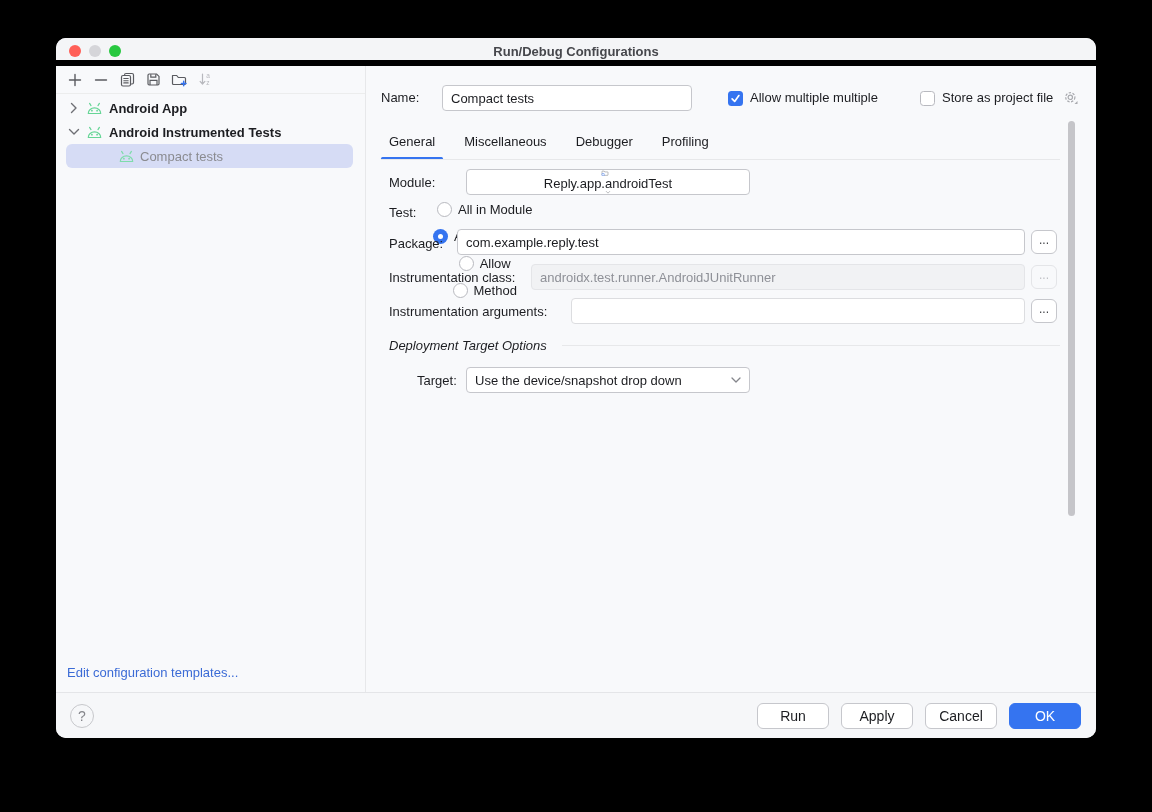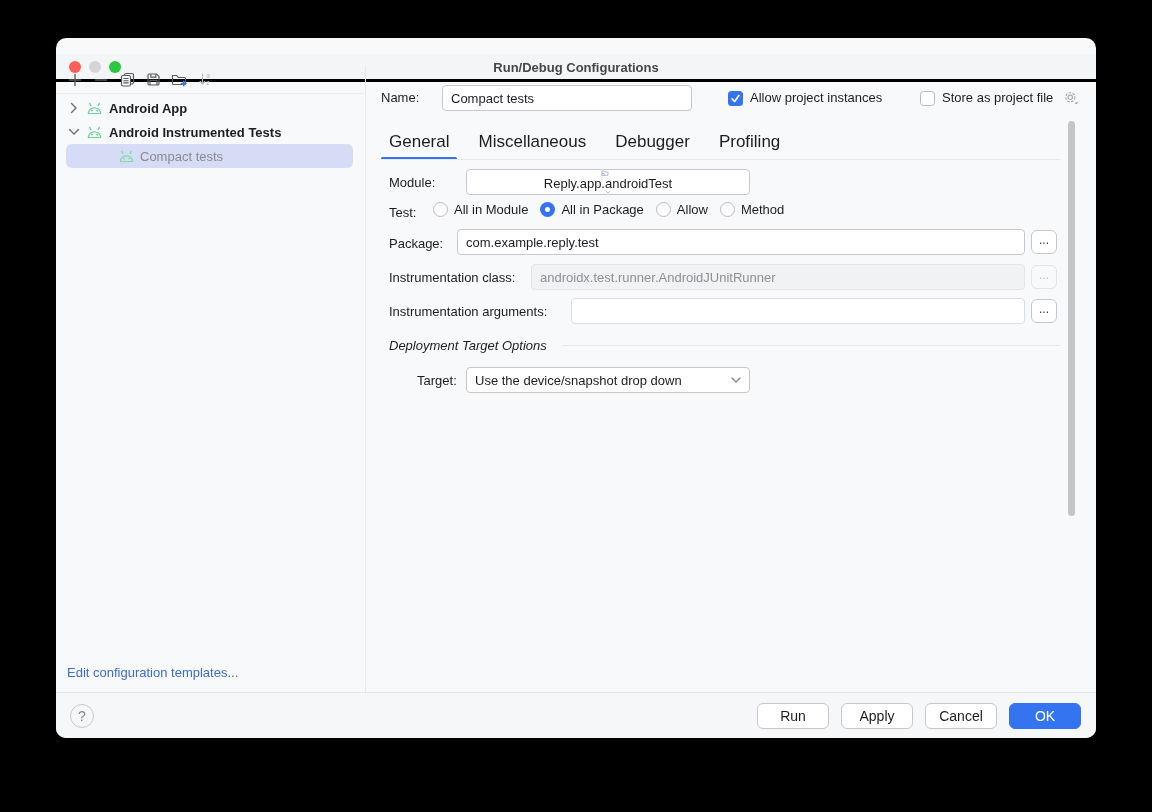--- a/index.html
+++ b/index.html
@@ -8,8 +8,8 @@
             background:#f8f9fb; border-radius:10px; overflow:hidden; }
 
   
-  .titlebar { position:absolute; left:0; top:16px; width:100%; height:28px; background:#f4f5f7;
-              border-bottom:3px solid #000000; }
+  .titlebar { position:absolute; left:0; top:0; width:100%; height:28px; background:#f4f5f7;
+              border-bottom:6px solid #000000; }
   .traffic { position:absolute; left:13px; top:7px; display:flex; gap:8px; }
   .tl { width:12px; height:12px; border-radius:50%; display:inline-block; }
   .tl.red { background:#ff5f57; }

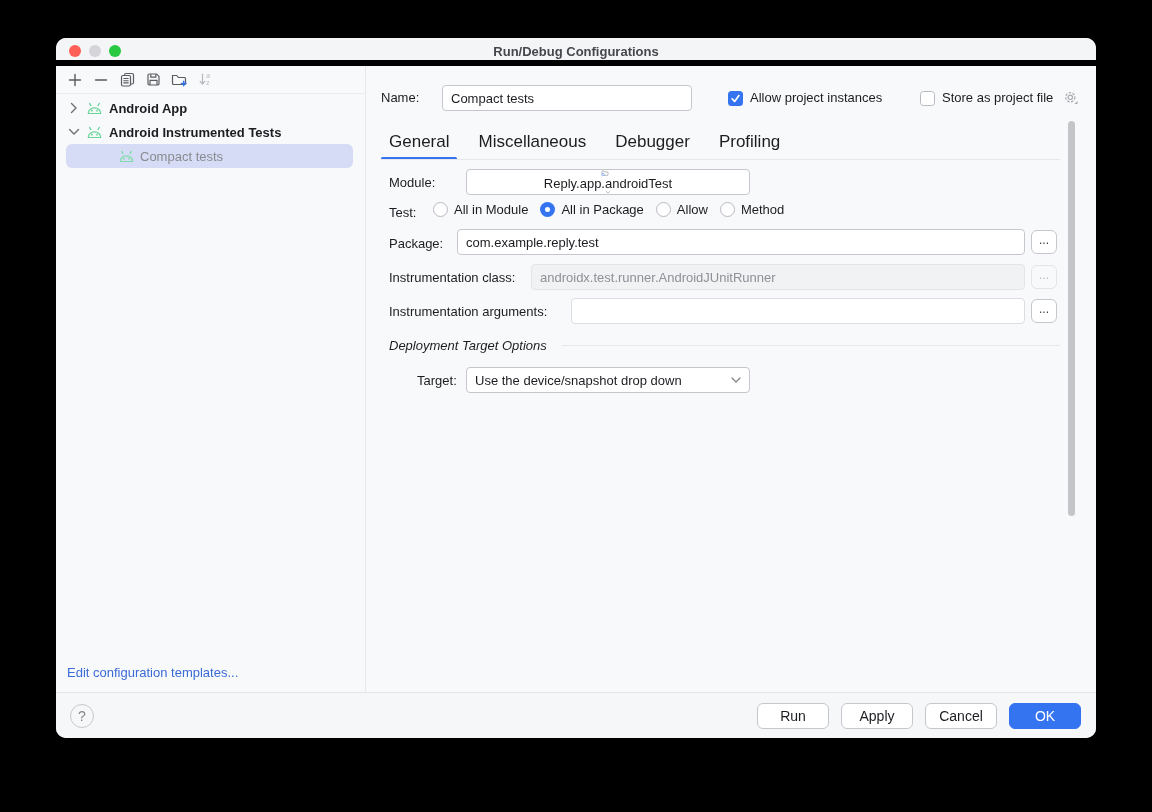--- a/index.html
+++ b/index.html
@@ -189,7 +189,7 @@
           <path d="M2.5 7l3 3 5-7" stroke="#fff" stroke-width="2" fill="none" stroke-linecap="round" stroke-linejoin="round"></path>
         </svg>
     </div>
-    <div class="lbl" style="left:384px; top:24px;">Allow project instances</div>
+    <div class="lbl" style="left:384px; top:24px;">Allow multiple multiple</div>
 
     <div class="check off" style="left:554px; top:25px;"></div>
     <div class="lbl" style="left:576px; top:24px;">Store as project file</div>

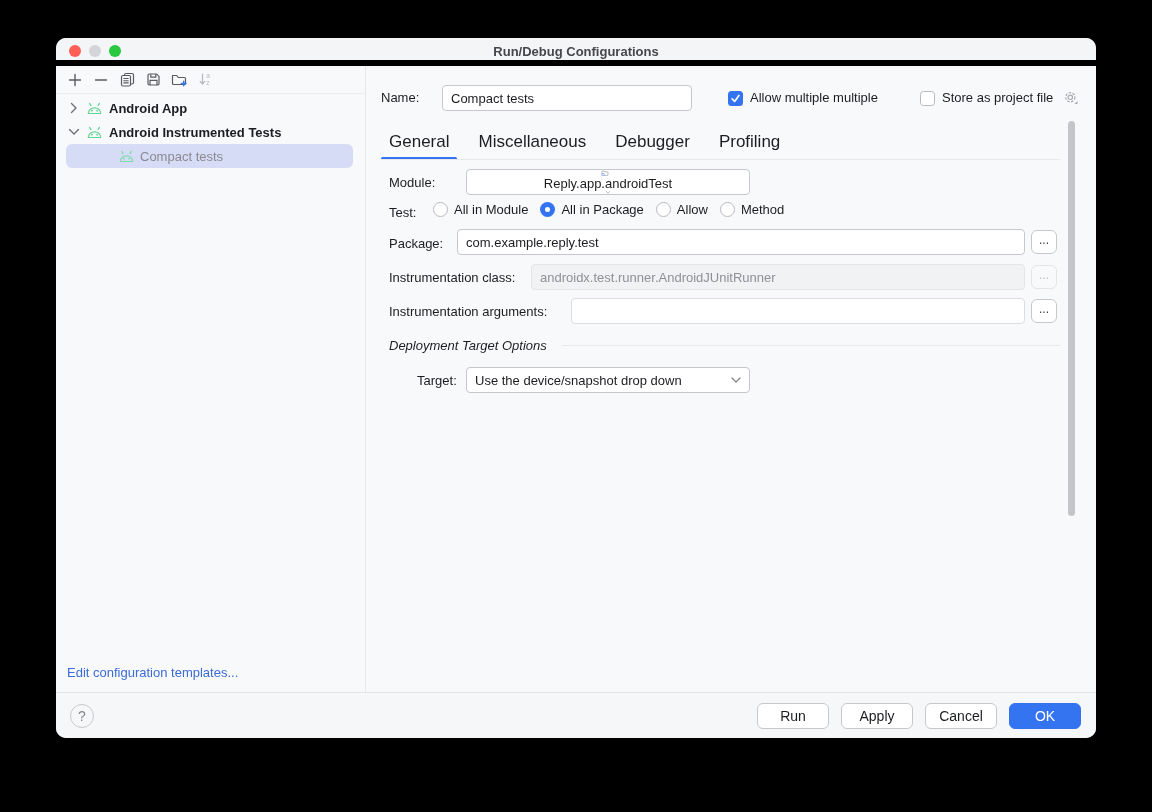--- a/index.html
+++ b/index.html
@@ -44,7 +44,7 @@
 
   .tabs { position:absolute; left:15px; top:62px; height:32px; display:flex; }
   .tab { position:relative; height:32px; line-height:28px; padding:0 8px; margin-right:13px;
-         font-size:17px; color:#1c1d21; }
+         font-size:13px; color:#1c1d21; }
   .tab.active::after { content:""; position:absolute; left:0; right:0; bottom:0; height:3px;
                        background:#3574f0; border-radius:2px; }
   .tabs-line { position:absolute; left:15px; top:93px; width:679px; height:1px; background:#e7e8ea; }

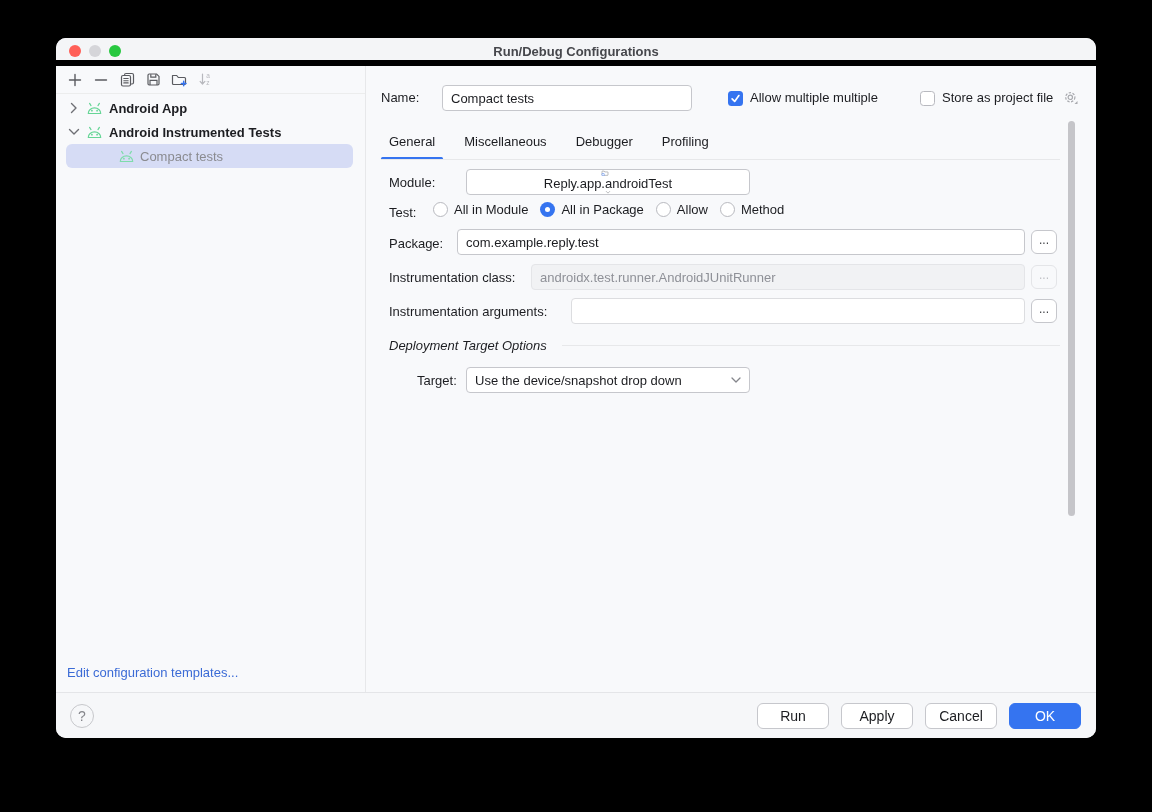--- a/index.html
+++ b/index.html
@@ -59,7 +59,7 @@
   .radio.on { background:#3574f0; position:relative; }
   .radio.on::after { content:""; position:absolute; left:5px; top:5px; width:5px; height:5px; border-radius:50%; background:#fff; }
   .radio.off { background:#fff; border:1px solid #b8b9bf; }
-  .radio-group { position:absolute; left:67px; top:136px; display:flex; align-items:center; gap:12px; }
+  .radio-group { position:absolute; left:67px; top:136px; display:flex; align-items:center; gap:12px;flex-direction:column; }
   .radio-item { display:flex; align-items:center; gap:6px; font-size:13px; color:#1c1d21; }
   .section-line { position:absolute; height:1px; background:#e7e8ea; }
 

